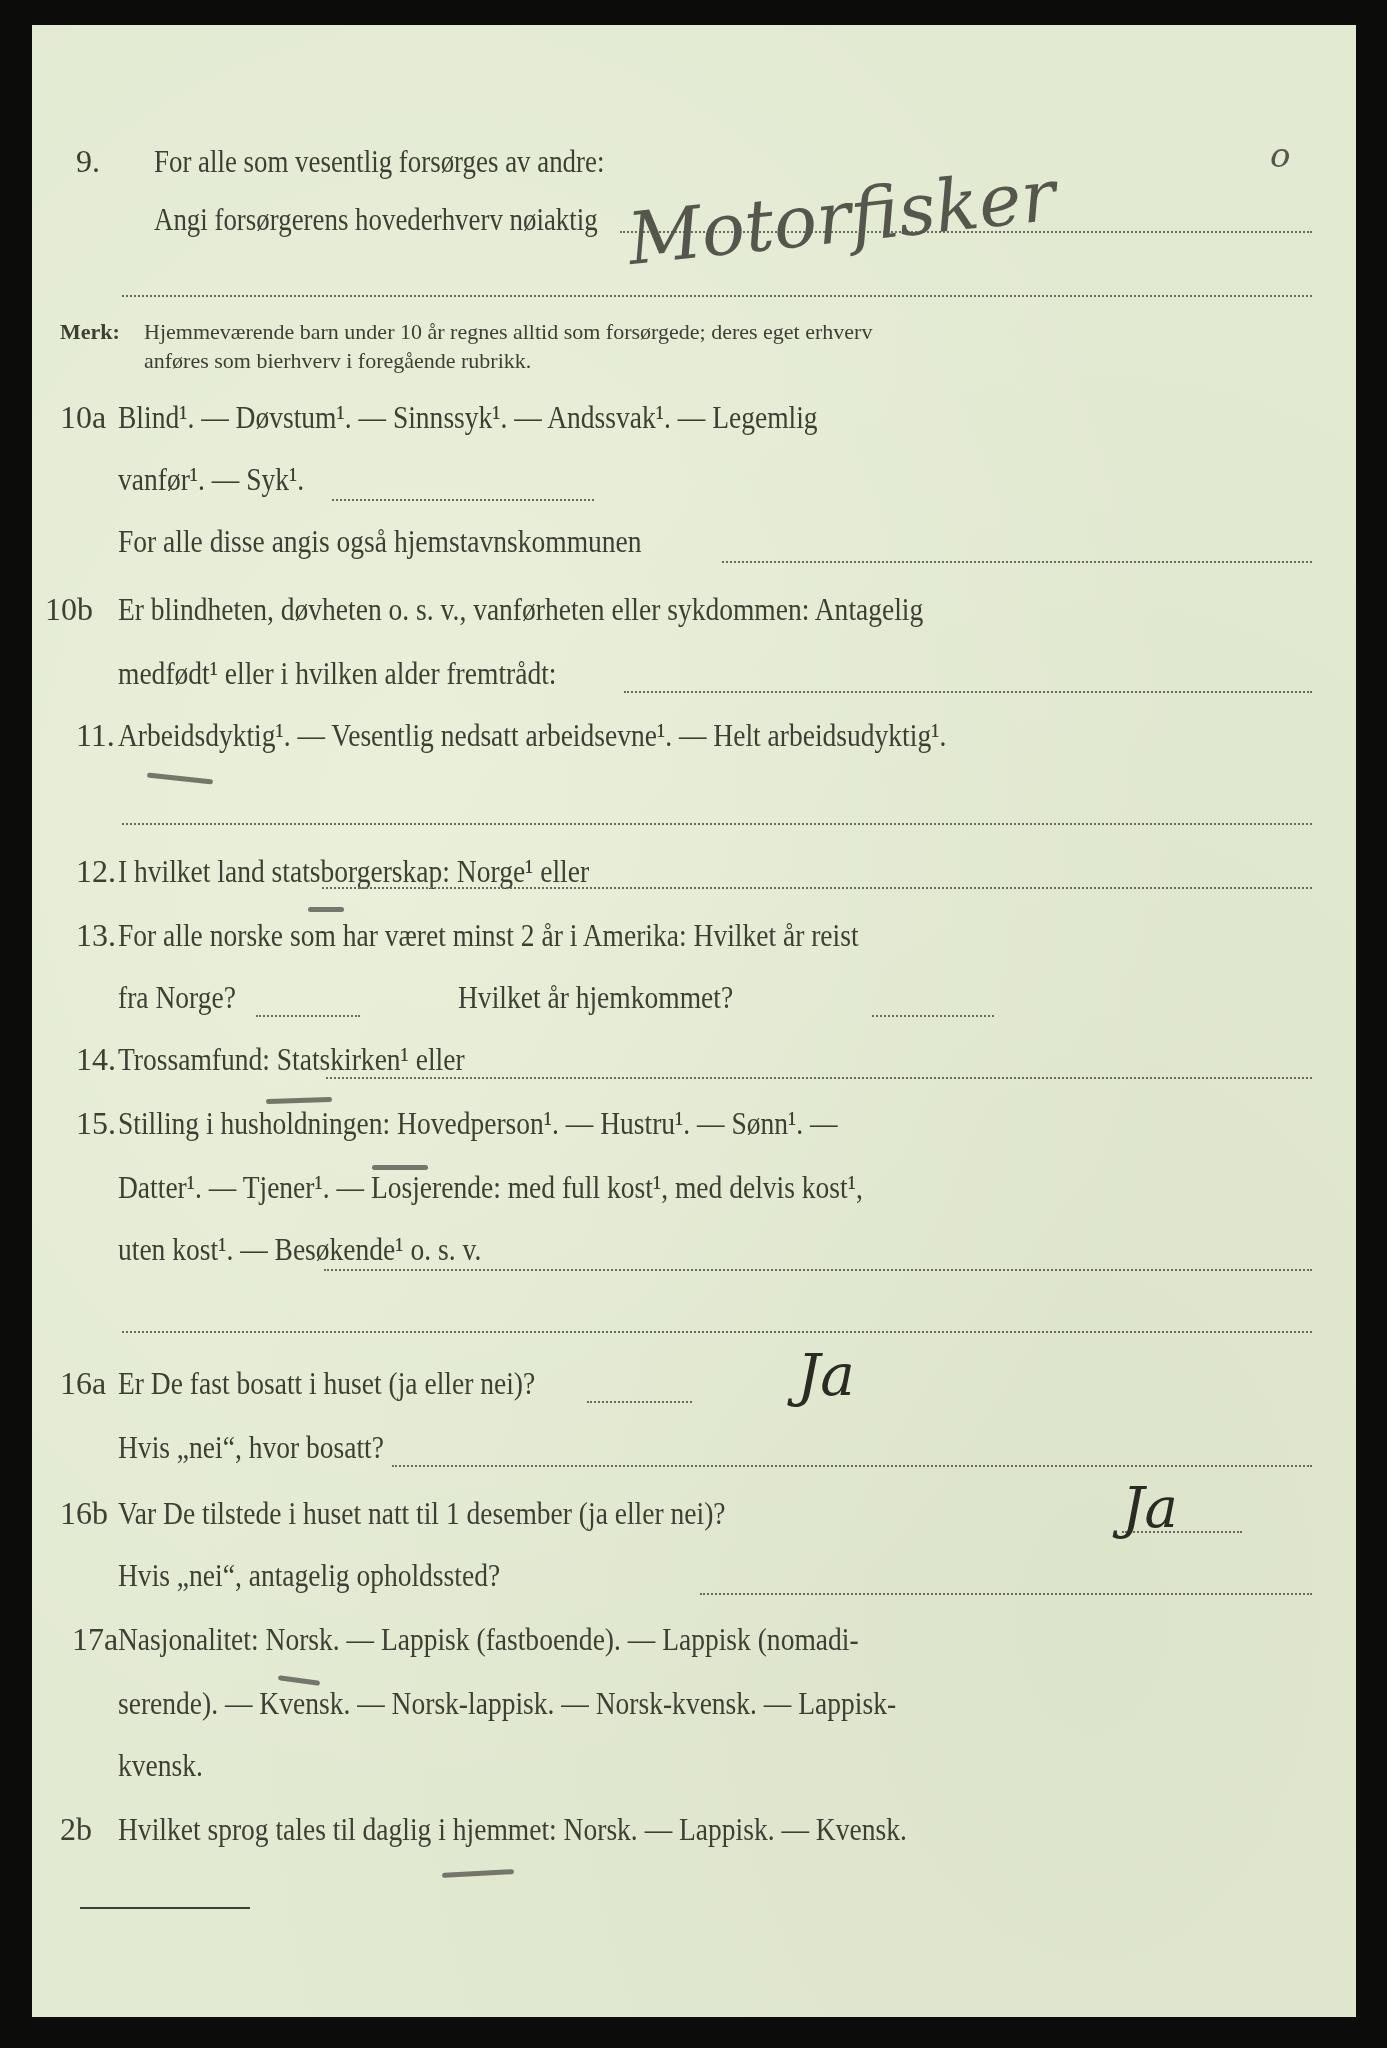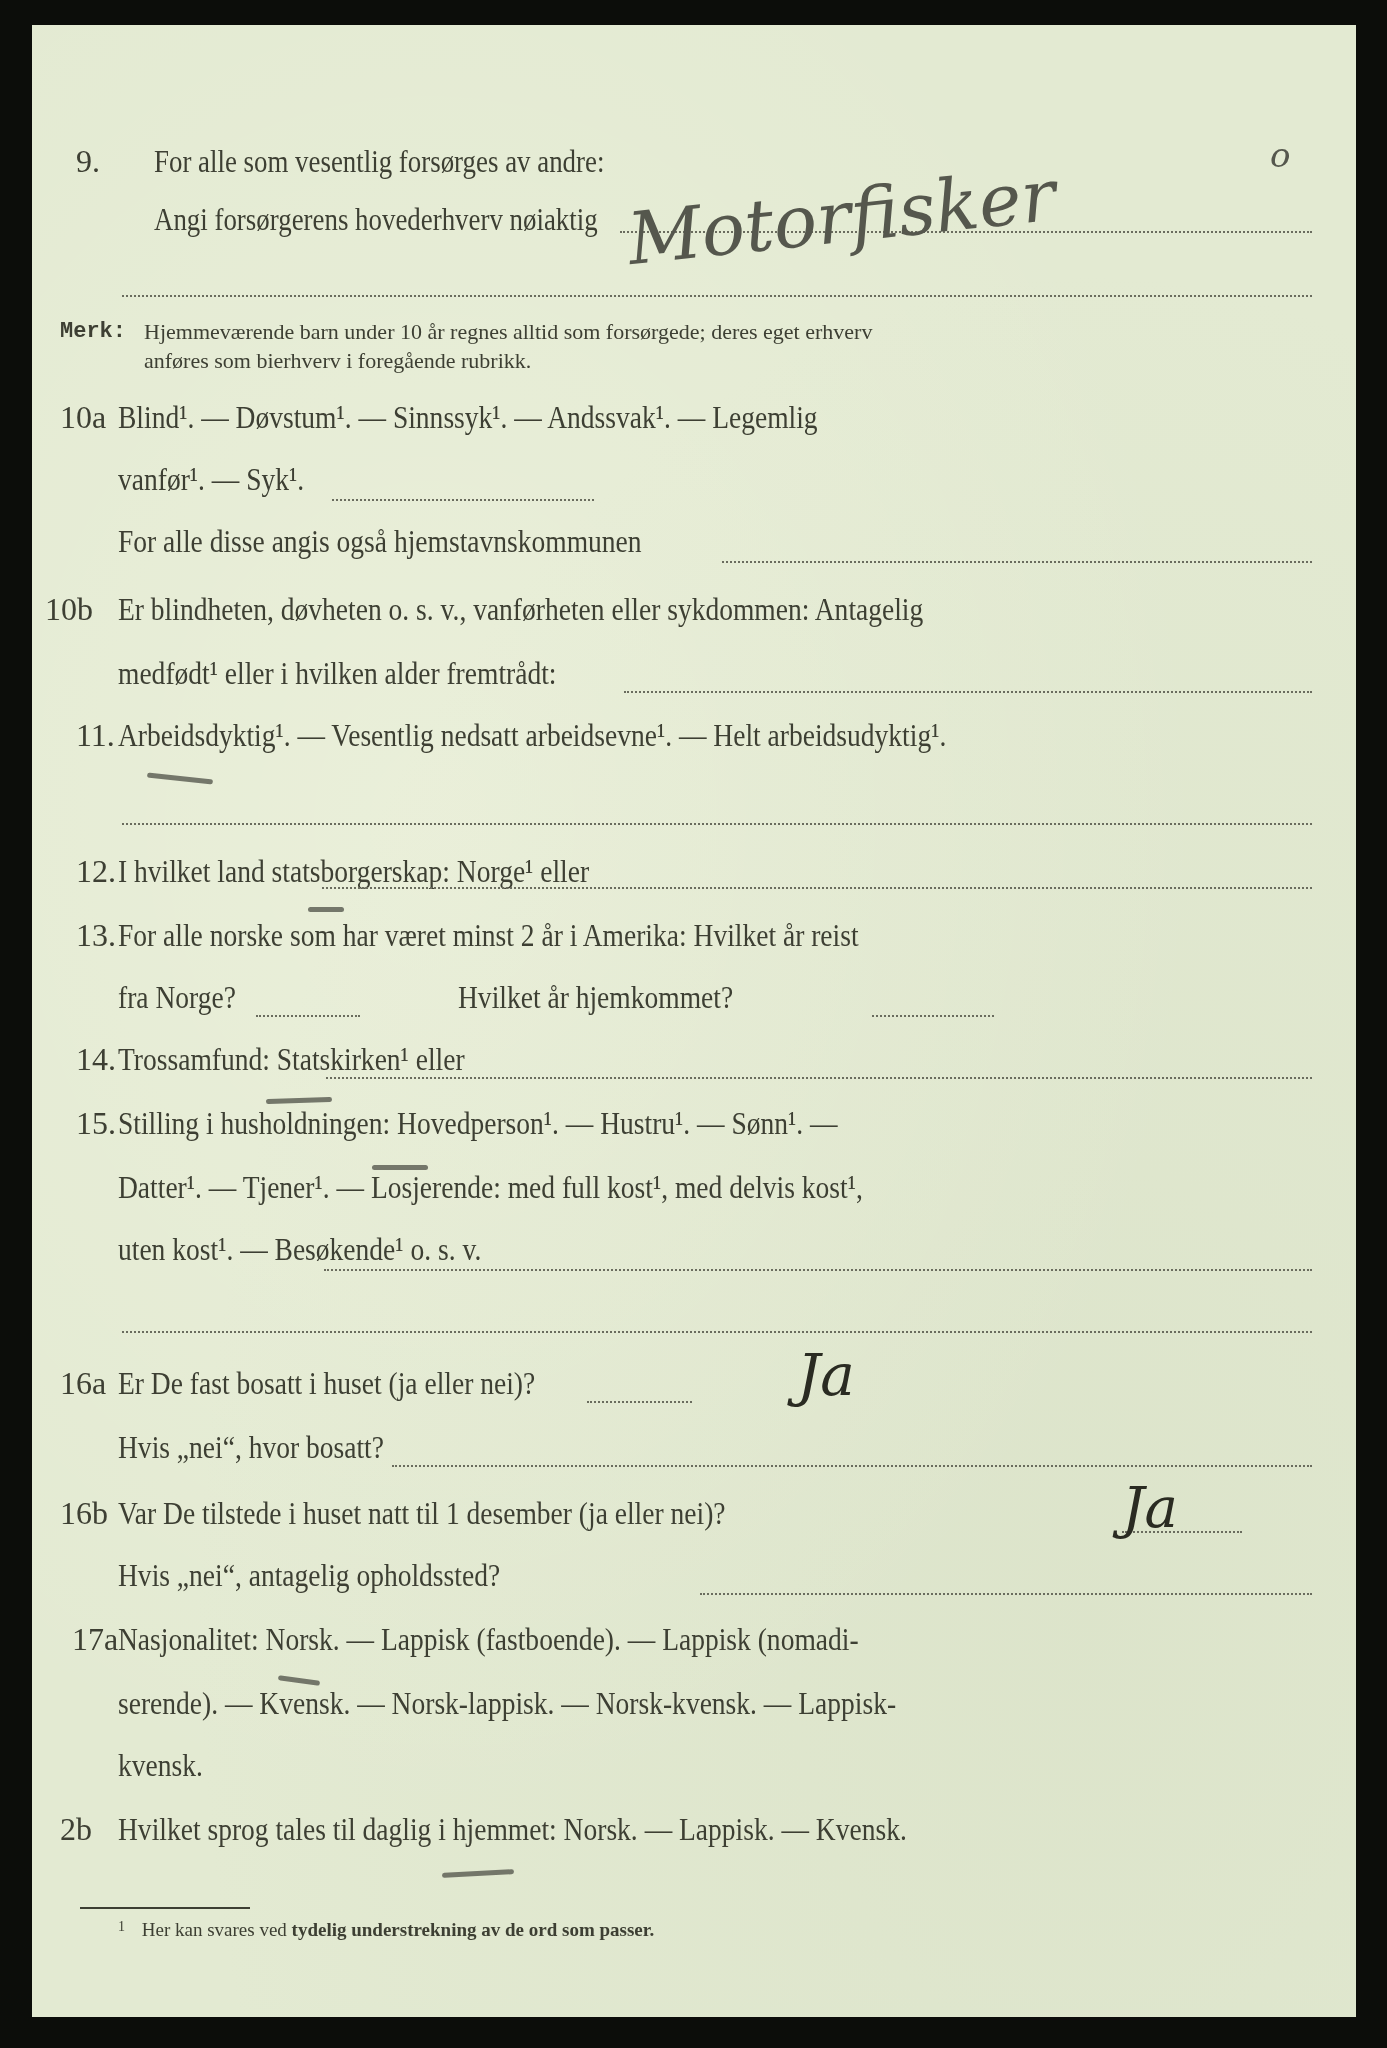--- a/index.html
+++ b/index.html
@@ -20,7 +20,7 @@
   .txt { position:absolute; left:122px; }
   .dots { position:absolute; border-bottom:2px dotted #6a6c5e; height:0; }
   .merk { font-size:22px; }
-  .merk b { font-weight:bold; font-family:Liberation Mono, monospace; }
+  .merk b { font-weight:bold; font-family:Liberation Serif, serif; }
   .hand {
     position:absolute; font-family:"DejaVu Serif", serif; font-style:italic;
     color:#55574d; white-space:nowrap;

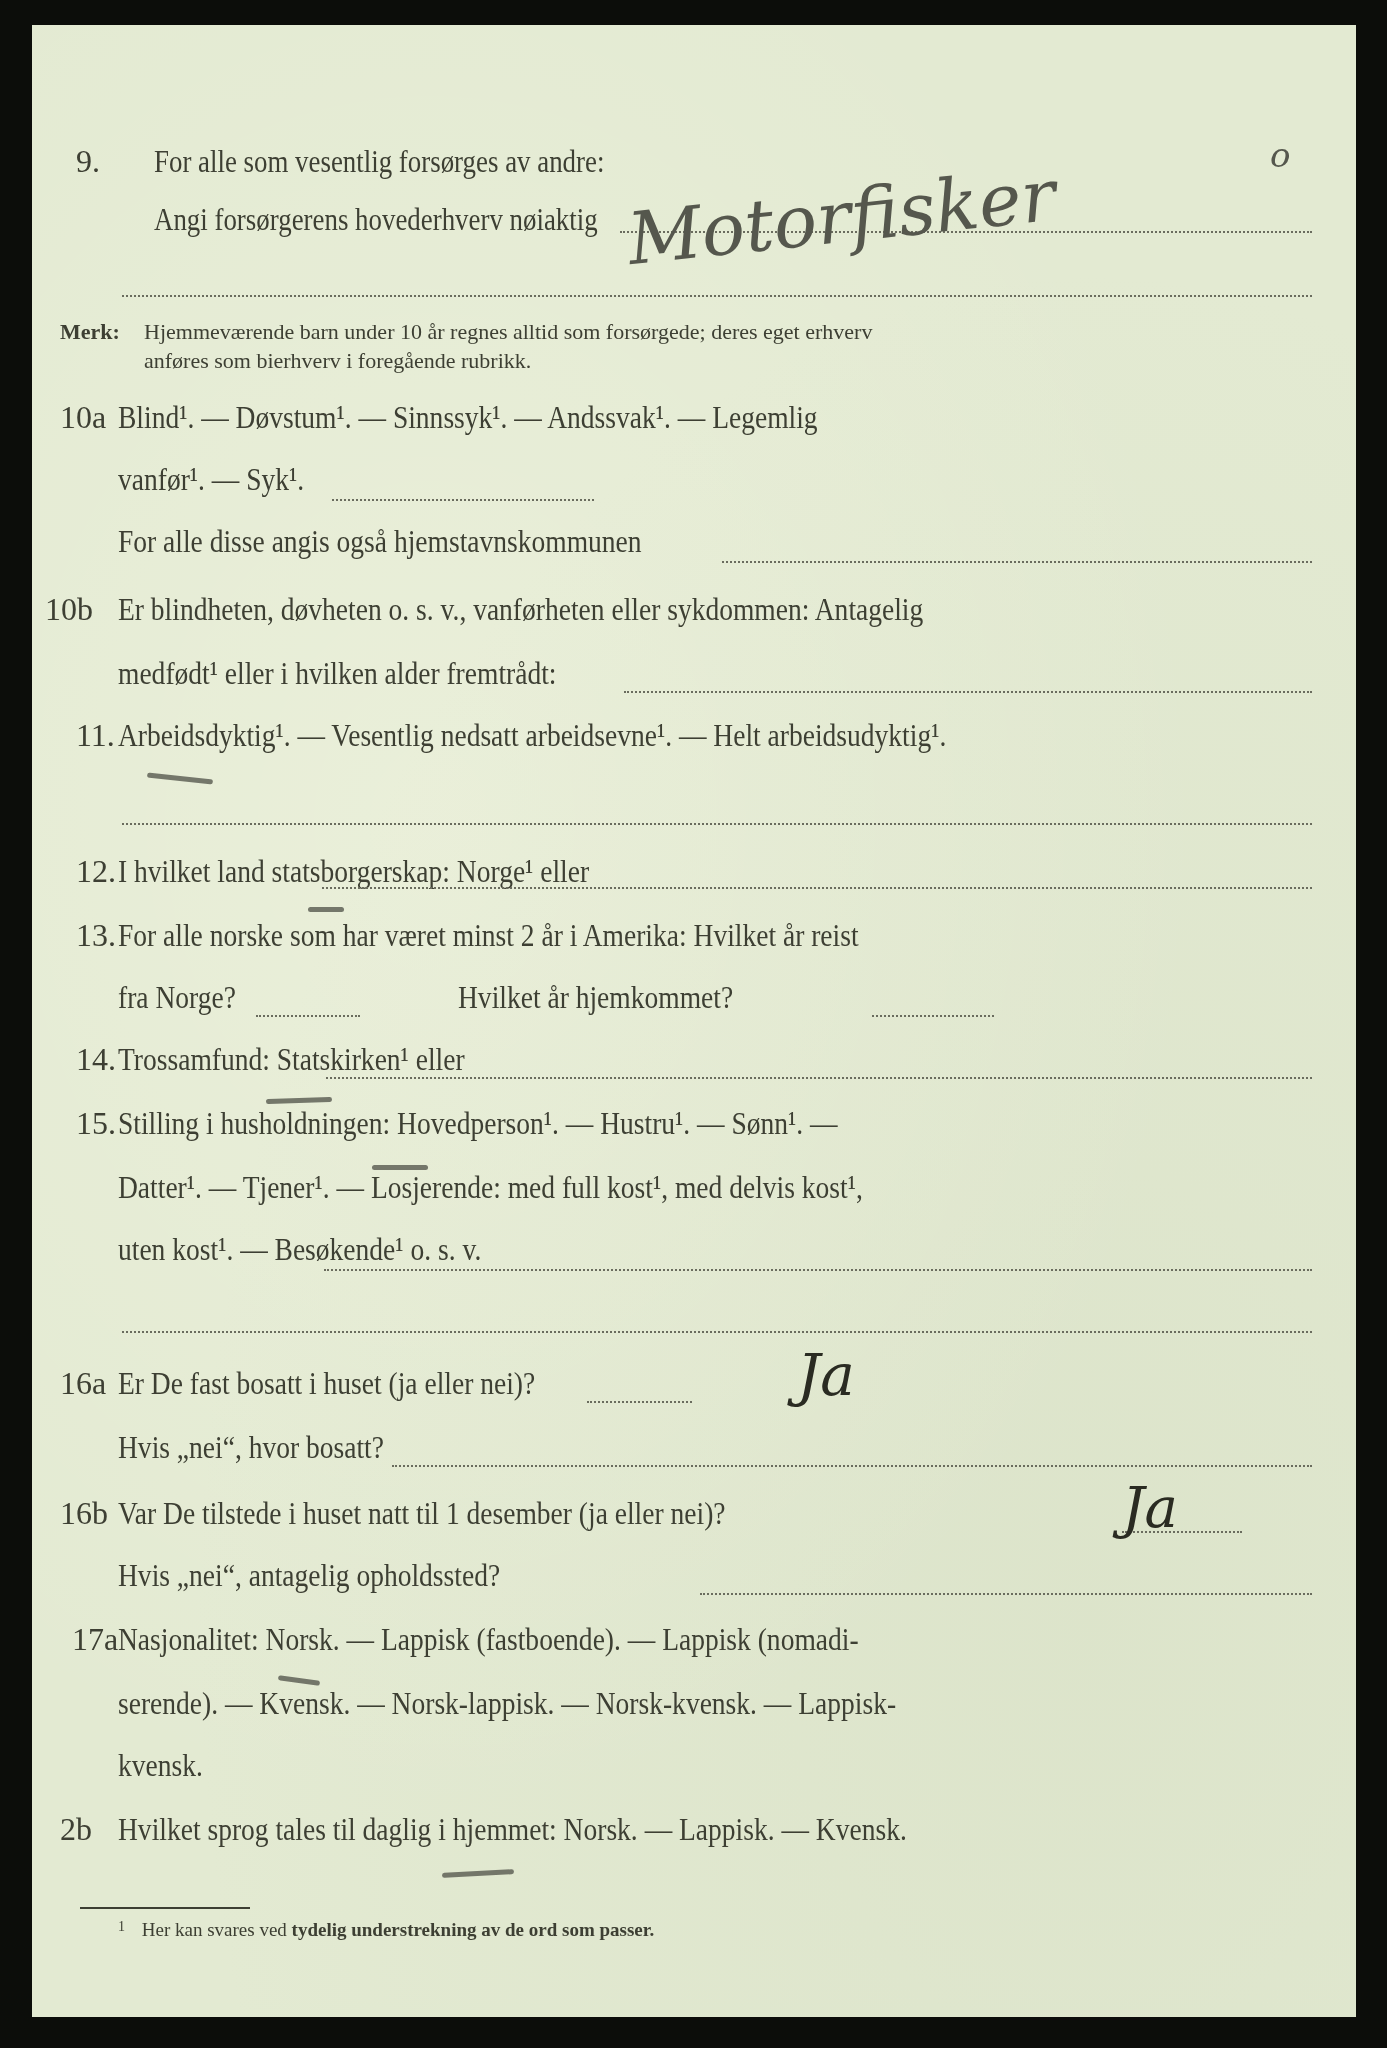--- a/index.html
+++ b/index.html
@@ -165,11 +165,6 @@
   <div class="ul" style="left:410px; top:1846px; width:72px; transform:rotate(-3deg);"></div>
 
   <div class="footnote-rule" style="left:48px; top:1882px;"></div>
-  <div class="footnote" style="left:86px; top:1894px;">
-    <span style="font-size:14px;vertical-align:top;margin-right:12px;">1</span>
-    <span>Her kan svares ved </span>
-    <b>tydelig understrekning av de ord som passer.</b>
-  </div>
 
 </div>
 

